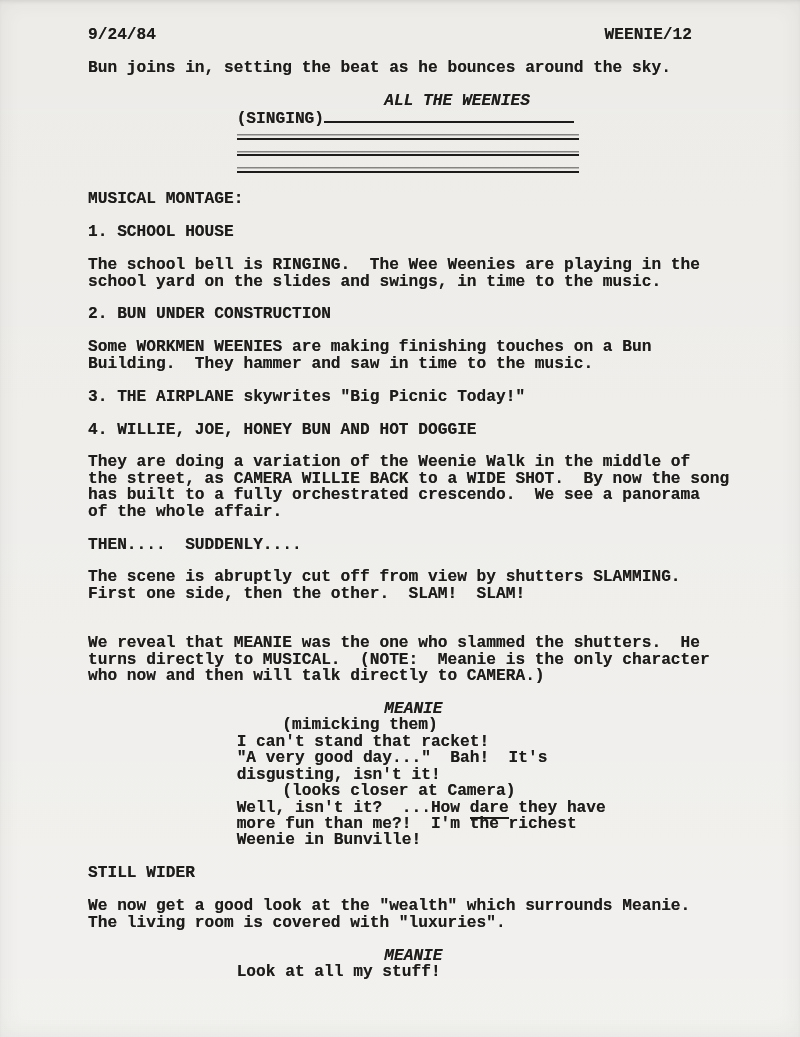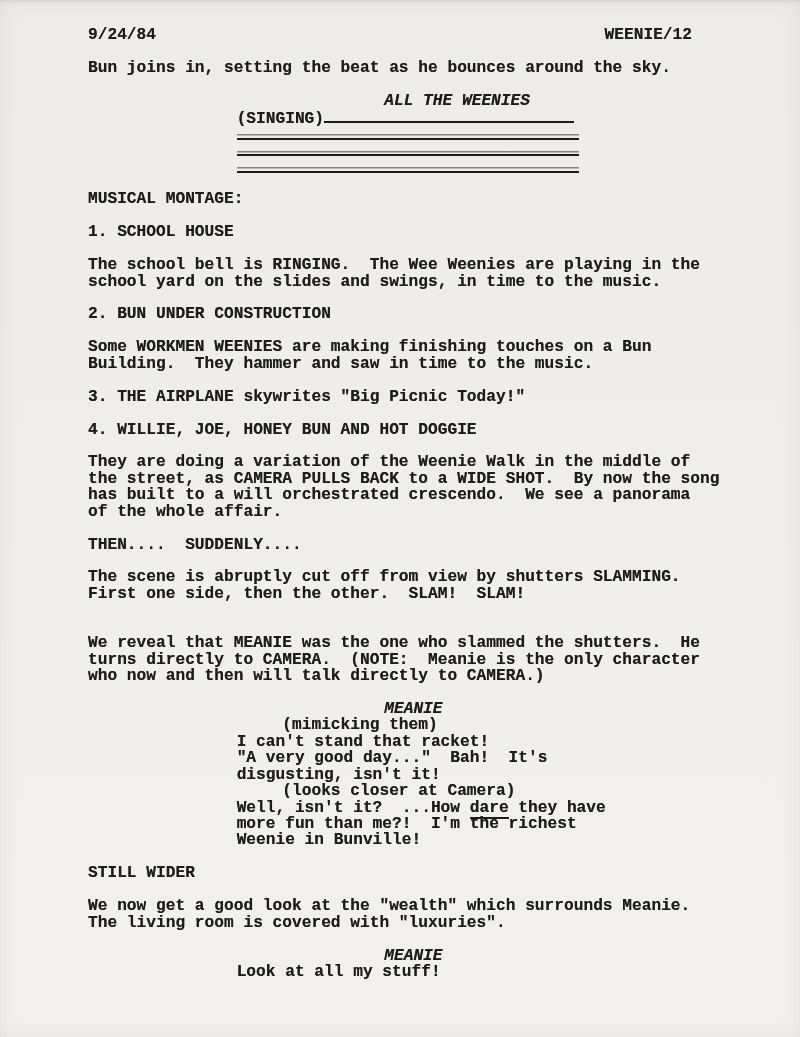--- a/index.html
+++ b/index.html
@@ -89,7 +89,7 @@
   <div class="line">4. WILLIE, JOE, HONEY BUN AND HOT DOGGIE</div>
   <div class="sp"></div>
   <div class="line">They are doing a variation of the Weenie Walk in the middle of</div>
-  <div class="line">the street, as CAMERA PULLS BACK to a WIDE SHOT.  By now the song</div>
+  <div class="line">the street, as CAMERA WILLIE BACK to a WIDE SHOT.  By now the song</div>
   <div class="line">has built to a will orchestrated crescendo.  We see a panorama</div>
   <div class="line">of the whole affair.</div>
   <div class="sp"></div>

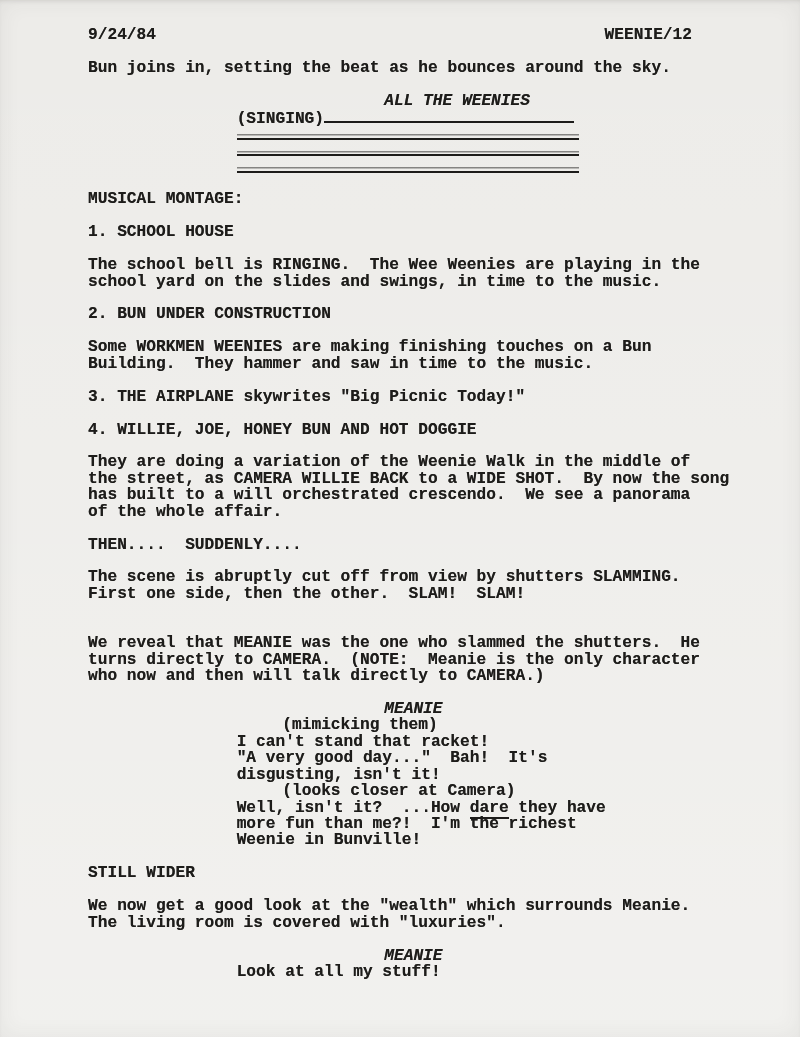--- a/index.html
+++ b/index.html
@@ -90,7 +90,7 @@
   <div class="sp"></div>
   <div class="line">They are doing a variation of the Weenie Walk in the middle of</div>
   <div class="line">the street, as CAMERA WILLIE BACK to a WIDE SHOT.  By now the song</div>
-  <div class="line">has built to a will orchestrated crescendo.  We see a panorama</div>
+  <div class="line">has built to a fully orchestrated crescendo.  We see a panorama</div>
   <div class="line">of the whole affair.</div>
   <div class="sp"></div>
 

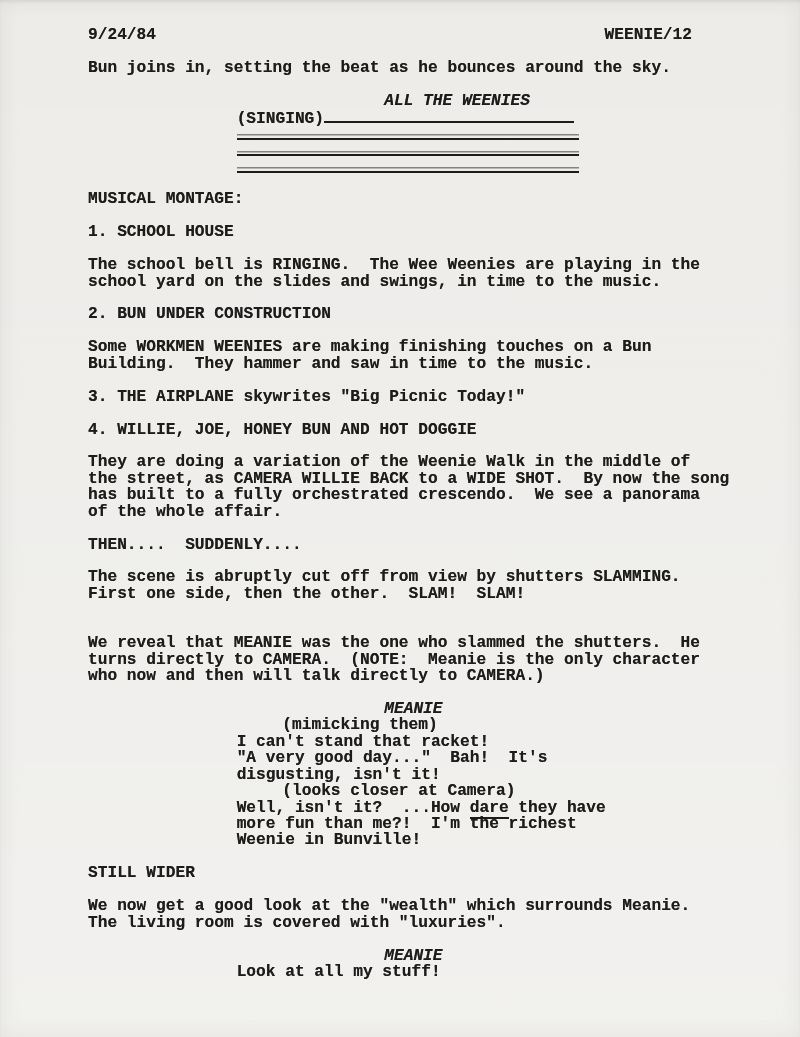--- a/index.html
+++ b/index.html
@@ -104,7 +104,7 @@
   <div class="sp"></div>
 
   <div class="line">We reveal that MEANIE was the one who slammed the shutters.  He</div>
-  <div class="line">turns directly to CAMERA.  (NOTE:  Meanie is the only character</div>
+  <div class="line">turns directly to MUSICAL.  (NOTE:  Meanie is the only character</div>
   <div class="line">who now and then will talk directly to CAMERA.)</div>
   <div class="sp"></div>
 

